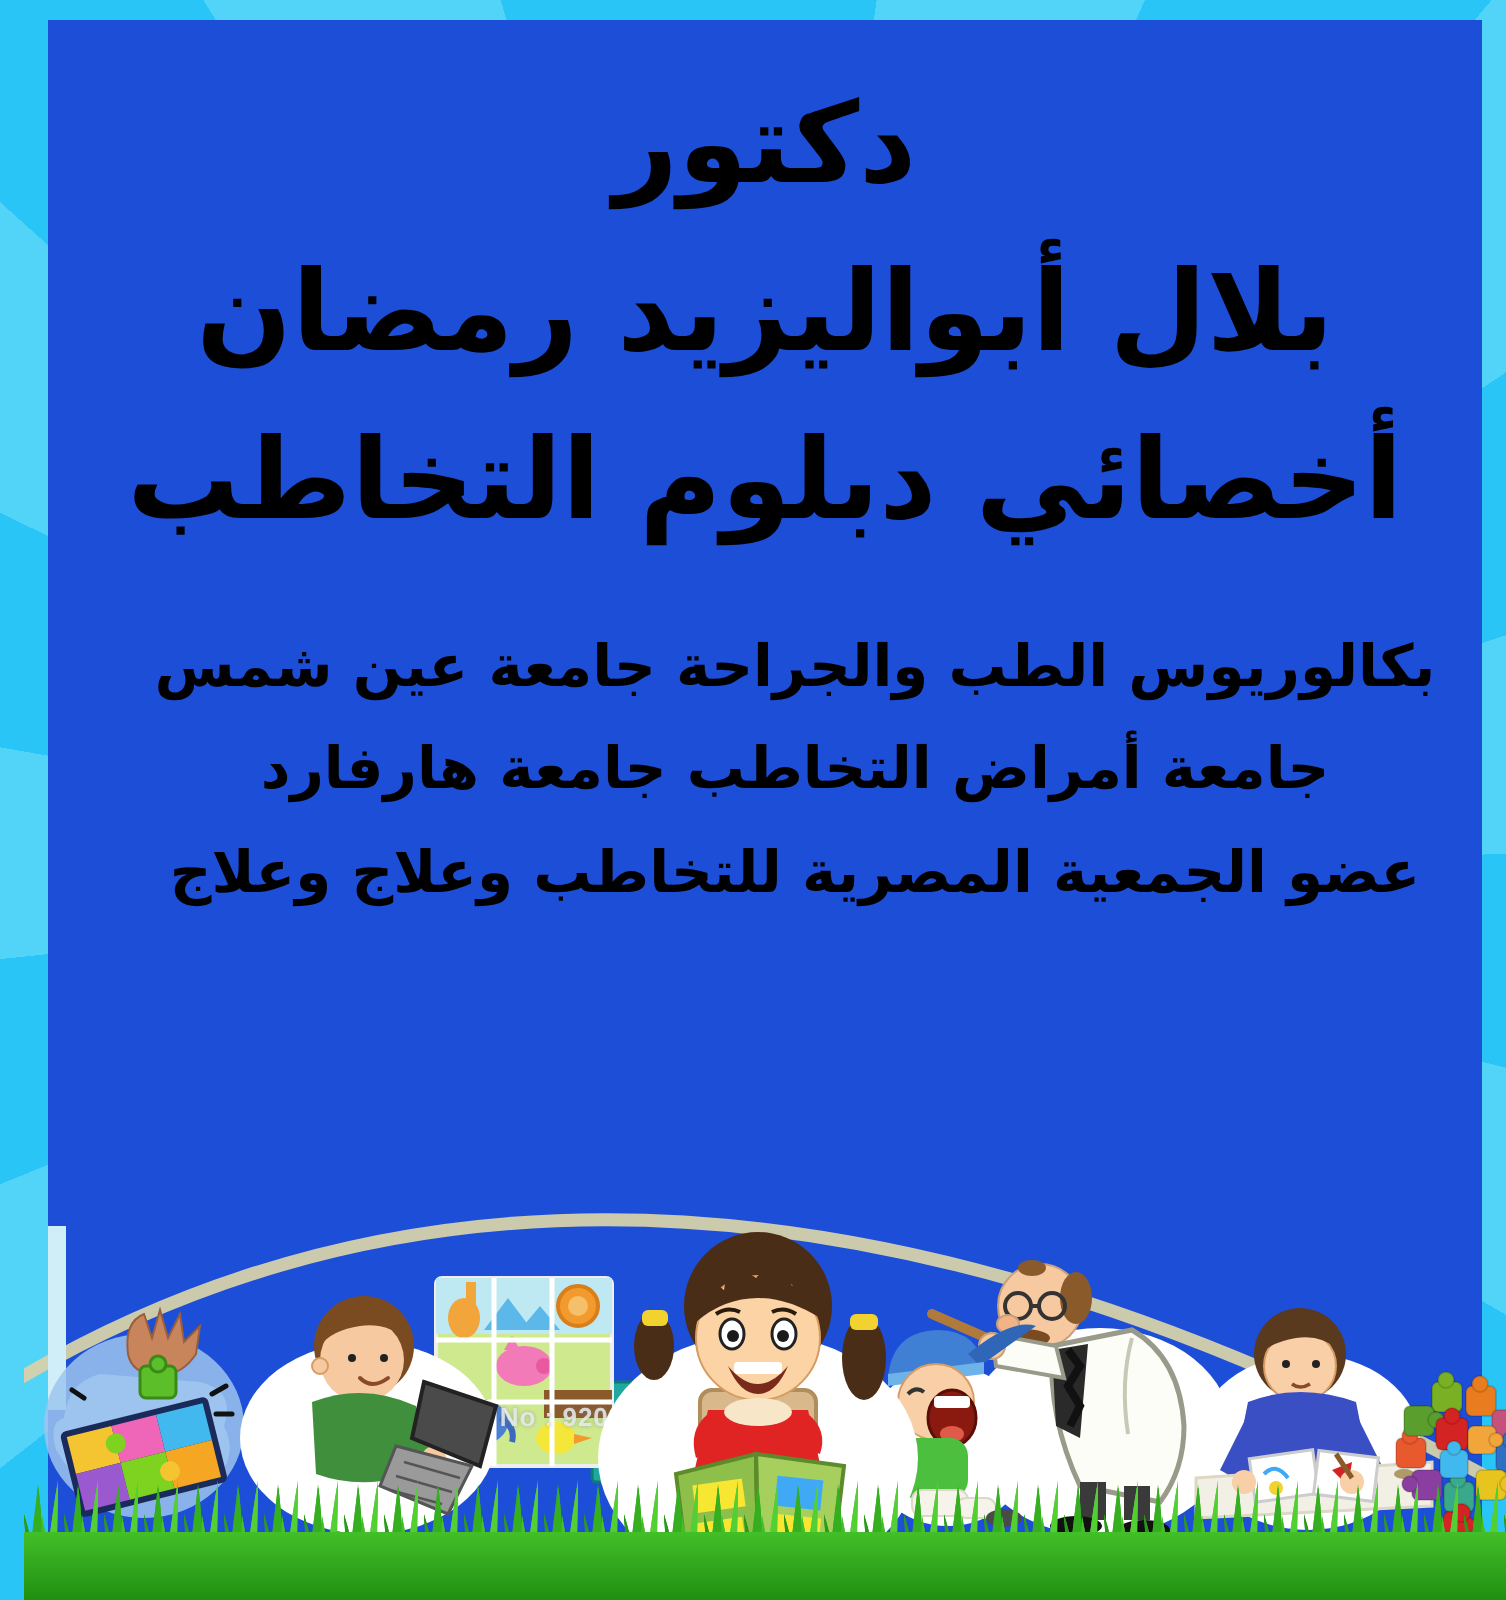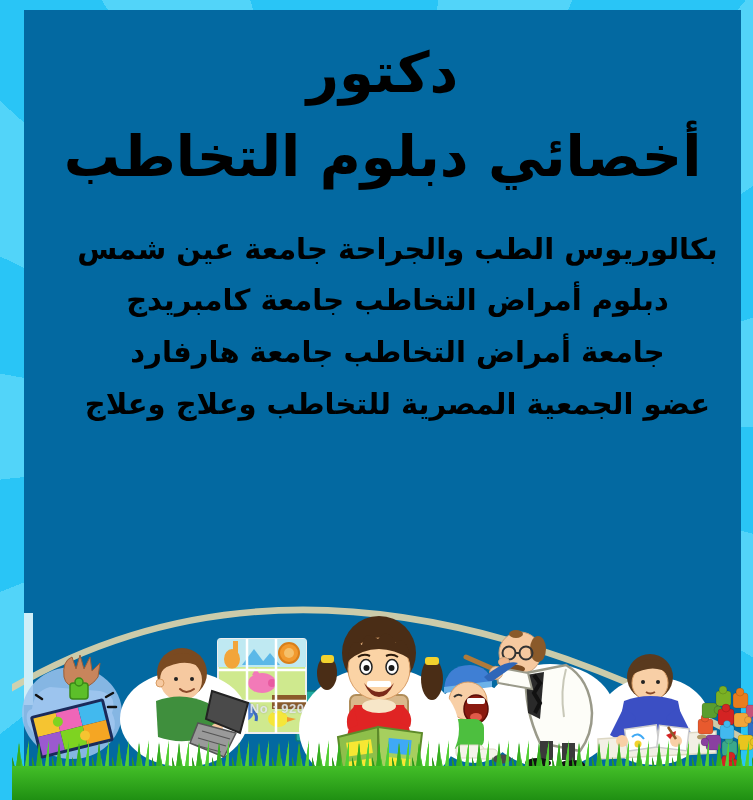--- a/index.html
+++ b/index.html
@@ -14,7 +14,7 @@
 
   
   .content { position:absolute; top:10px; left:12px; right:12px; bottom:0;
-             background:#0369a1;margin-left:12px; }
+             background:#1d4ed8;margin-left:12px; }
 
   
   .text-block { direction:rtl; text-align:center; padding-top:26px; color:#000; }

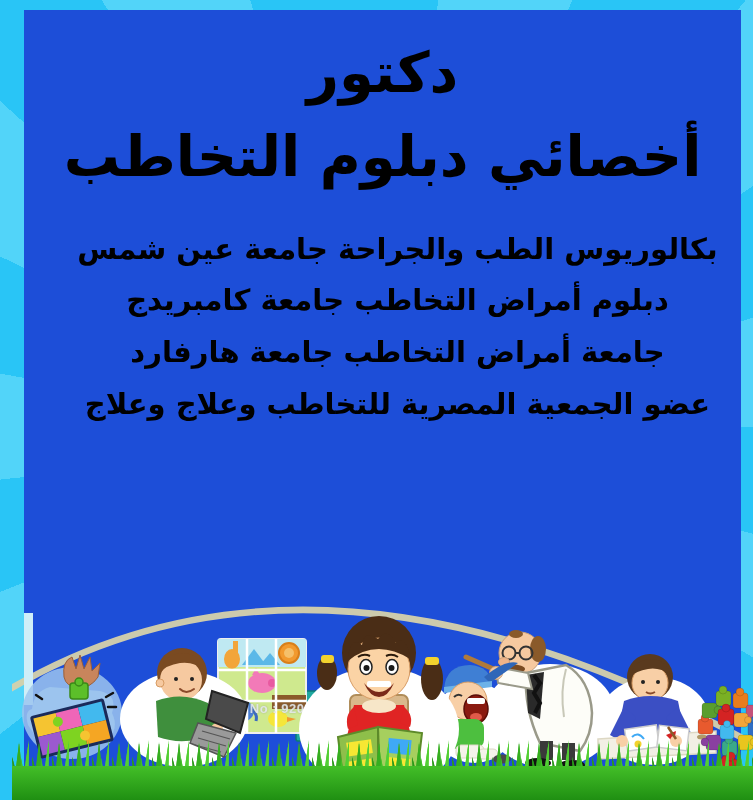--- a/index.html
+++ b/index.html
@@ -55,6 +55,7 @@
 
     <div class="text-block">
       <div class="title-line">دكتور</div>
+      <div class="title-line">بلال أبواليزيد رمضان</div>
       <div class="title-line">أخصائي دبلوم التخاطب</div>
 
       <div class="creds">

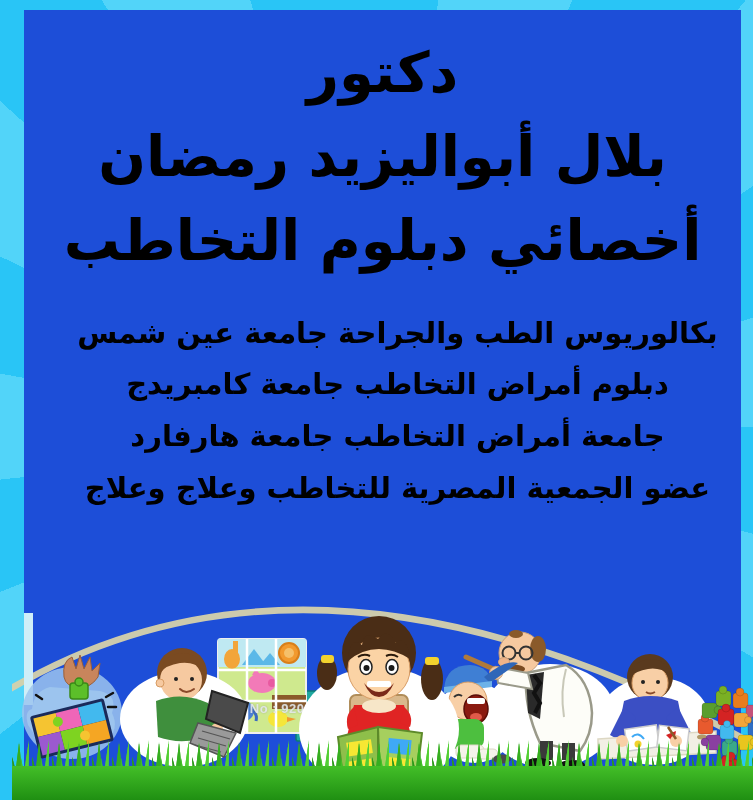--- a/index.html
+++ b/index.html
@@ -60,7 +60,6 @@
 
       <div class="creds">
         <div class="cred-line">بكالوريوس الطب والجراحة  جامعة عين شمس</div>
-        <div class="cred-line">دبلوم أمراض التخاطب جامعة كامبريدج</div>
         <div class="cred-line">جامعة أمراض التخاطب جامعة هارفارد</div>
         <div class="cred-line">عضو الجمعية المصرية للتخاطب وعلاج وعلاج</div>
       </div>

